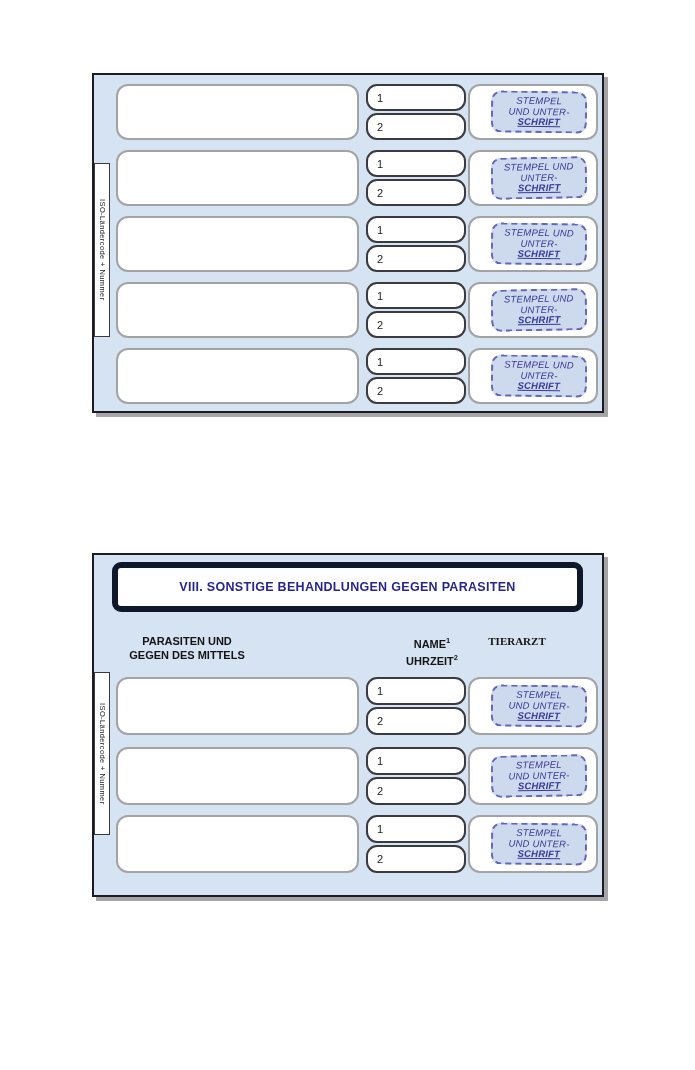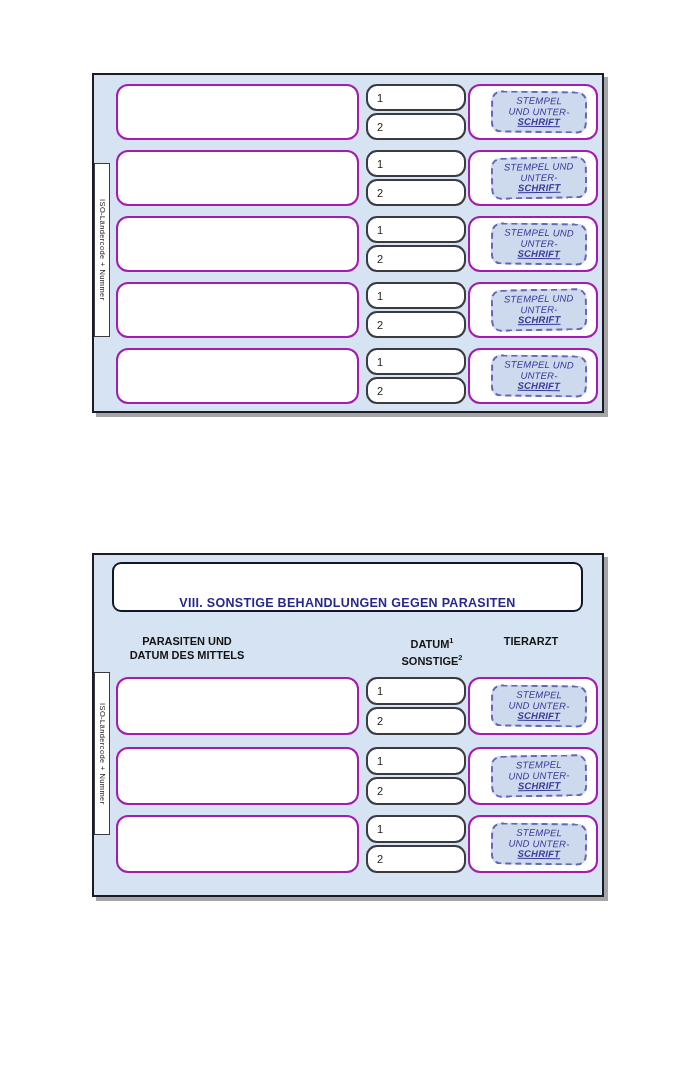--- a/index.html
+++ b/index.html
@@ -18,7 +18,7 @@
   .row{position:absolute;left:0;width:100%;}
   .wbox{
     position:absolute;box-sizing:border-box;background:#ffffff;
-    border:2px solid #a21caf;border-radius:12px;padding-left:12px;
+    border:2px solid #a3a3a3;border-radius:12px;padding-left:12px;
   }
   .main-field{left:22px;width:243px;top:0;bottom:0;}
   .numcol{position:absolute;left:272px;width:100px;top:0;bottom:0;

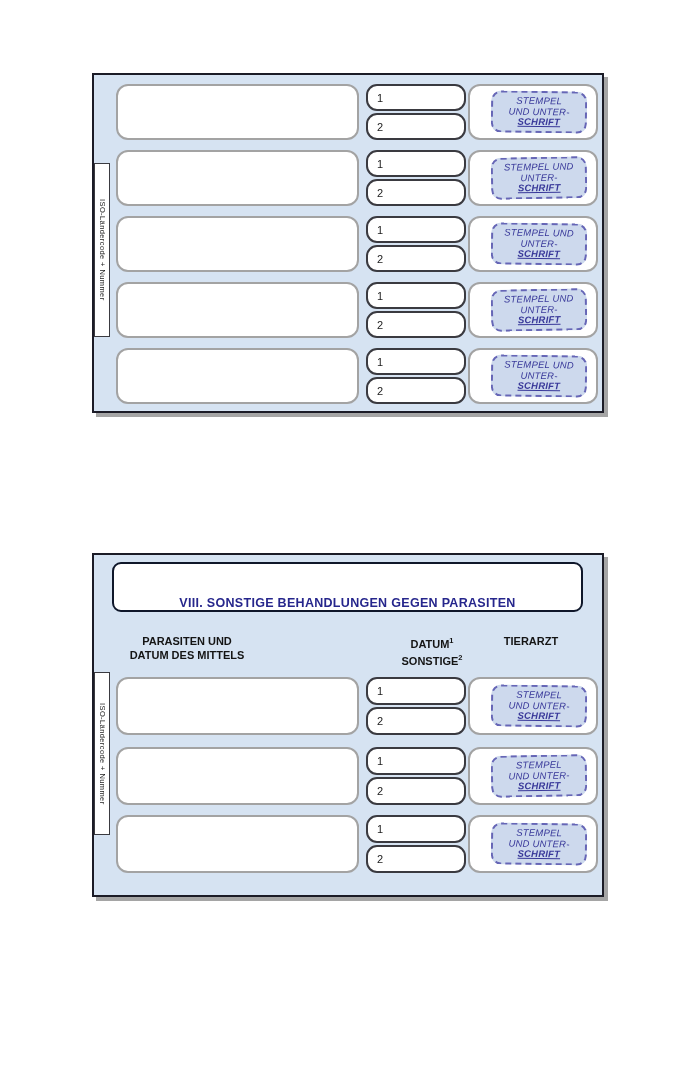--- a/index.html
+++ b/index.html
@@ -55,8 +55,8 @@
 
   .title-box{
     position:absolute;left:18px;top:7px;width:471px;height:50px;box-sizing:border-box;
-    background:#ffffff;border:2px solid #0f172a;border-radius:9px;
-    display:flex;align-items:flex-end;justify-content:center;
+    background:#ffffff;border:6px solid #0f172a;border-radius:9px;
+    display:flex;align-items:center;justify-content:center;
   }
   .title-text{font-size:12.5px;font-weight:bold;color:#26268c;letter-spacing:.3px;}
 

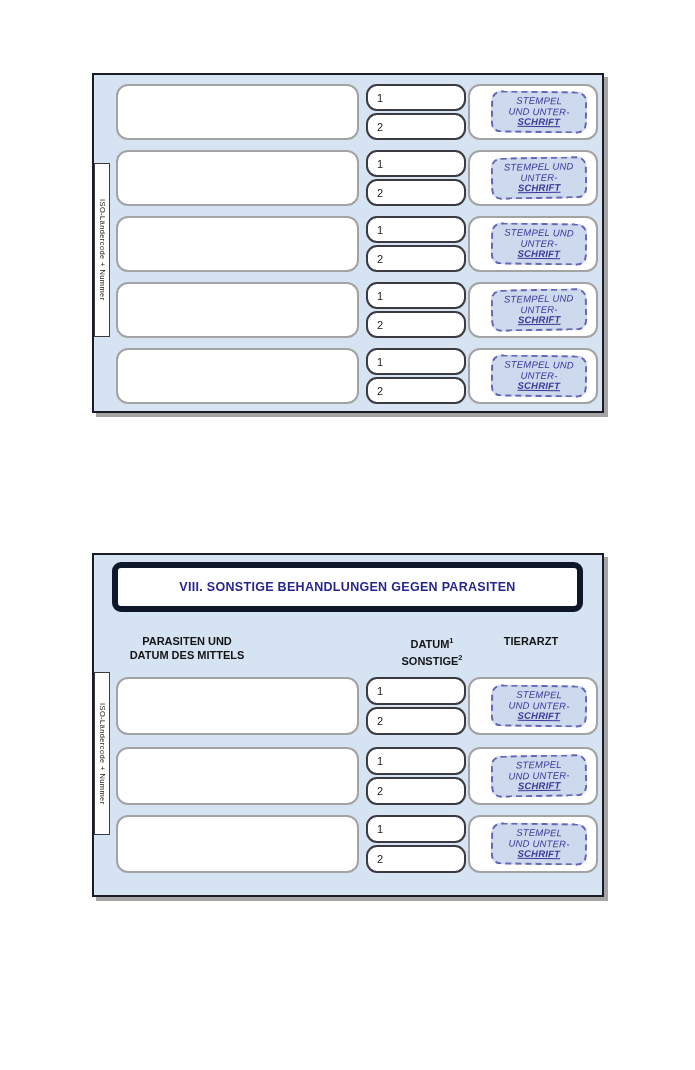--- a/index.html
+++ b/index.html
@@ -189,7 +189,7 @@
     <span>DATUM DES MITTELS</span>
   </div>
   <div class="hdr" id="hdr-col2">
-    <span>DATUM</span><span class="sup">1</span><br>
+    <span>NAME</span><span class="sup">1</span><br>
     <span>SONSTIGE</span><span class="sup">2</span>
   </div>
   <div class="hdr" id="hdr-col3">

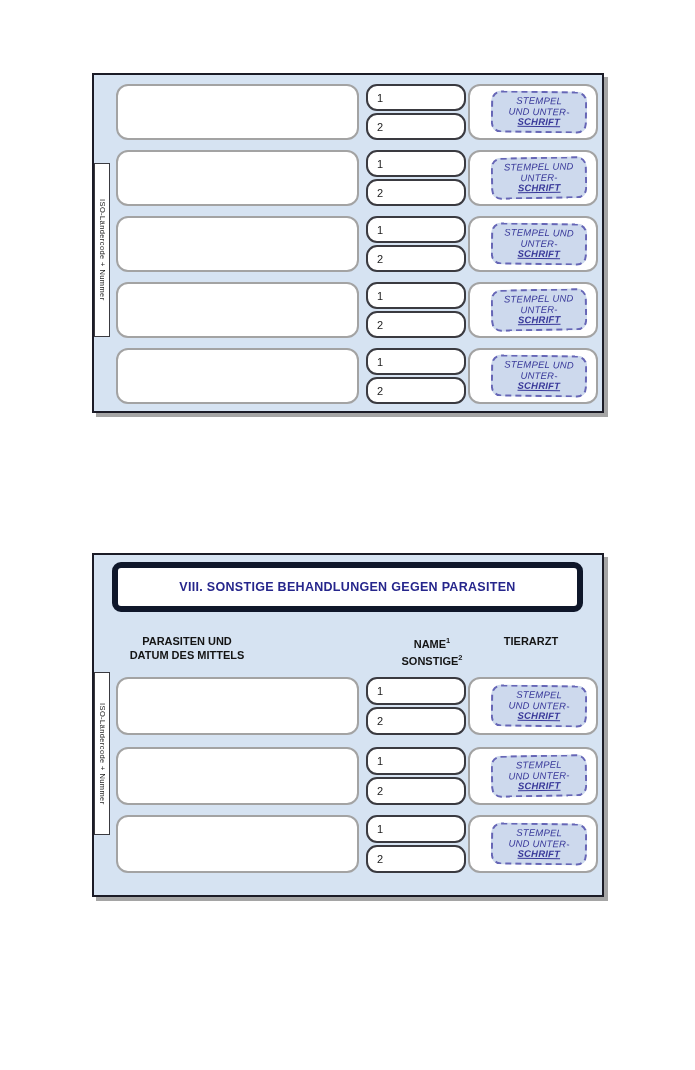--- a/index.html
+++ b/index.html
@@ -64,7 +64,7 @@
     font-size:11px;line-height:14px;}
   #hdr-col1{left:22px;top:79px;width:142px;}
   #hdr-col2{left:300px;top:79px;width:76px;}
-  #hdr-col3{left:406px;top:79px;width:62px;}
+  #hdr-col3{left:392px;top:79px;width:62px;font-family:Liberation Serif, serif;}
   .sup{font-size:7.5px;vertical-align:super;}
 
   

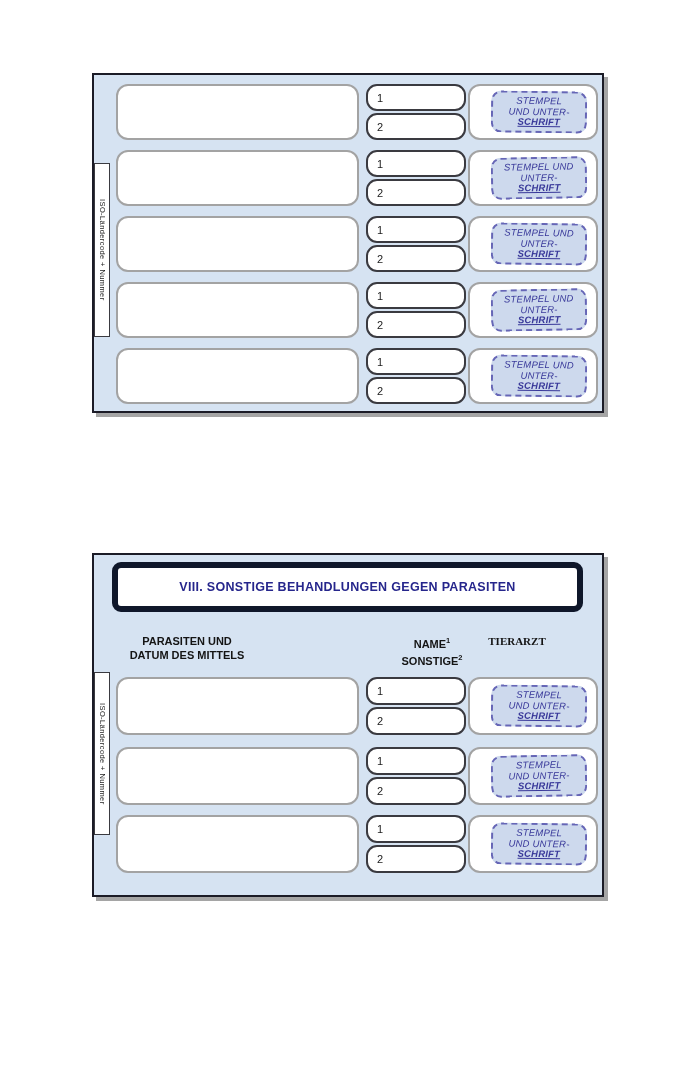--- a/index.html
+++ b/index.html
@@ -186,7 +186,7 @@
 
   <div class="hdr" id="hdr-col1">
     <span>PARASITEN UND</span><br>
-    <span>DATUM DES MITTELS</span>
+    <span>GEGEN DES MITTELS</span>
   </div>
   <div class="hdr" id="hdr-col2">
     <span>NAME</span><span class="sup">1</span><br>

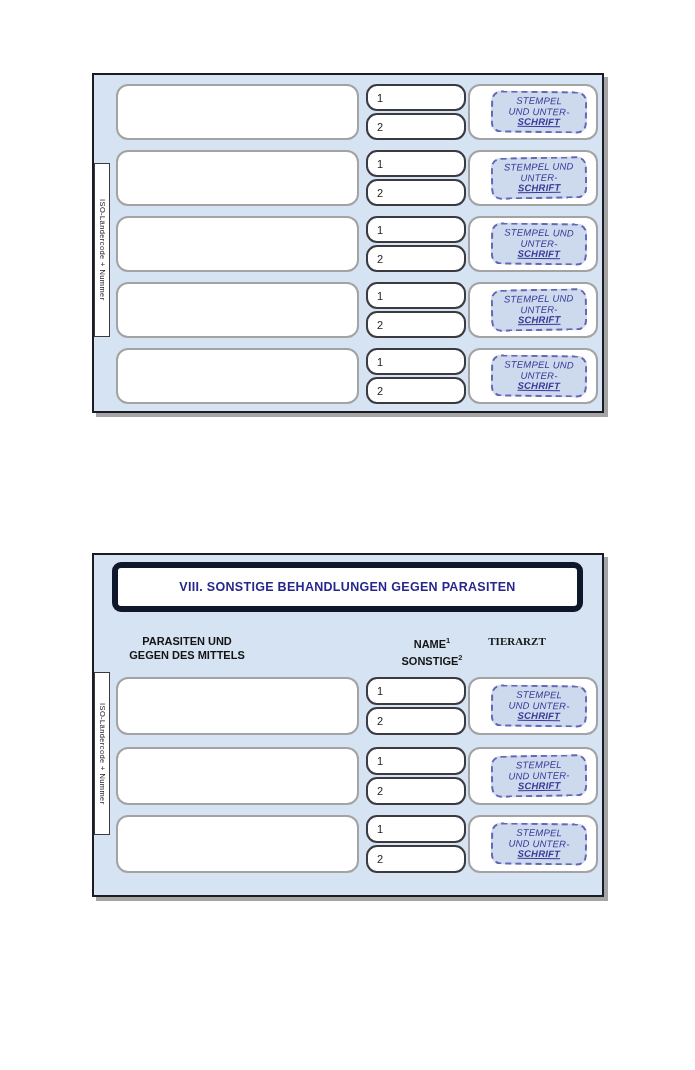--- a/index.html
+++ b/index.html
@@ -190,7 +190,7 @@
   </div>
   <div class="hdr" id="hdr-col2">
     <span>NAME</span><span class="sup">1</span><br>
-    <span>SONSTIGE</span><span class="sup">2</span>
+    <span>UHRZEIT</span><span class="sup">2</span>
   </div>
   <div class="hdr" id="hdr-col3">
     <span>TIERARZT</span>

